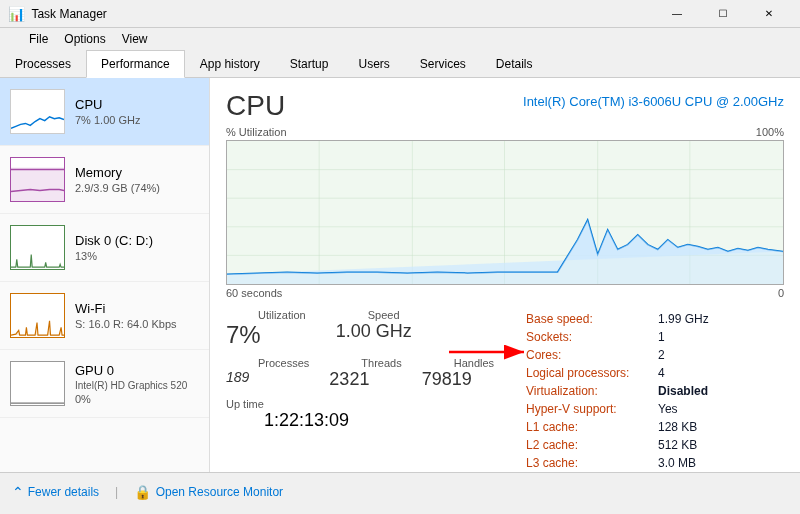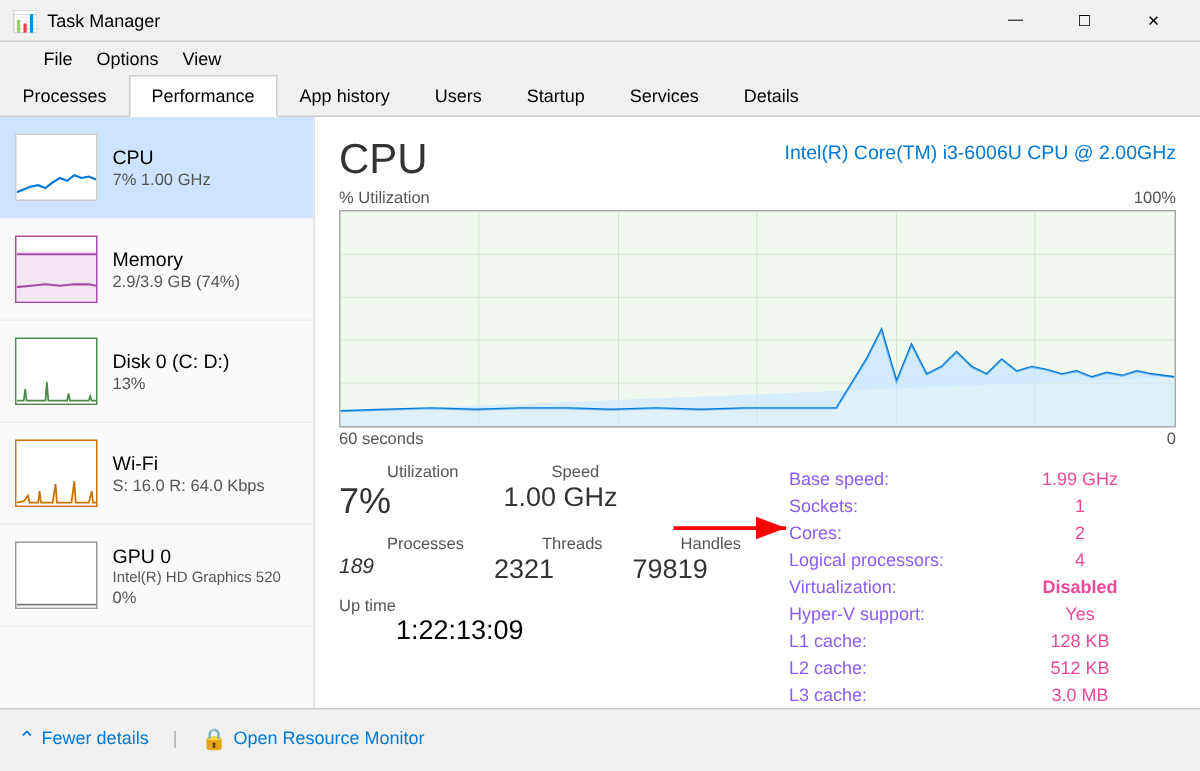--- a/index.html
+++ b/index.html
@@ -241,8 +241,8 @@
   <div class="tab">Processes</div>
   <div class="tab active">Performance</div>
   <div class="tab">App history</div>
+  <div class="tab">Startup</div>
   <div class="tab">Users</div>
-  <div class="tab">Startup</div>
   <div class="tab">Services</div>
   <div class="tab">Details</div>
 </div>

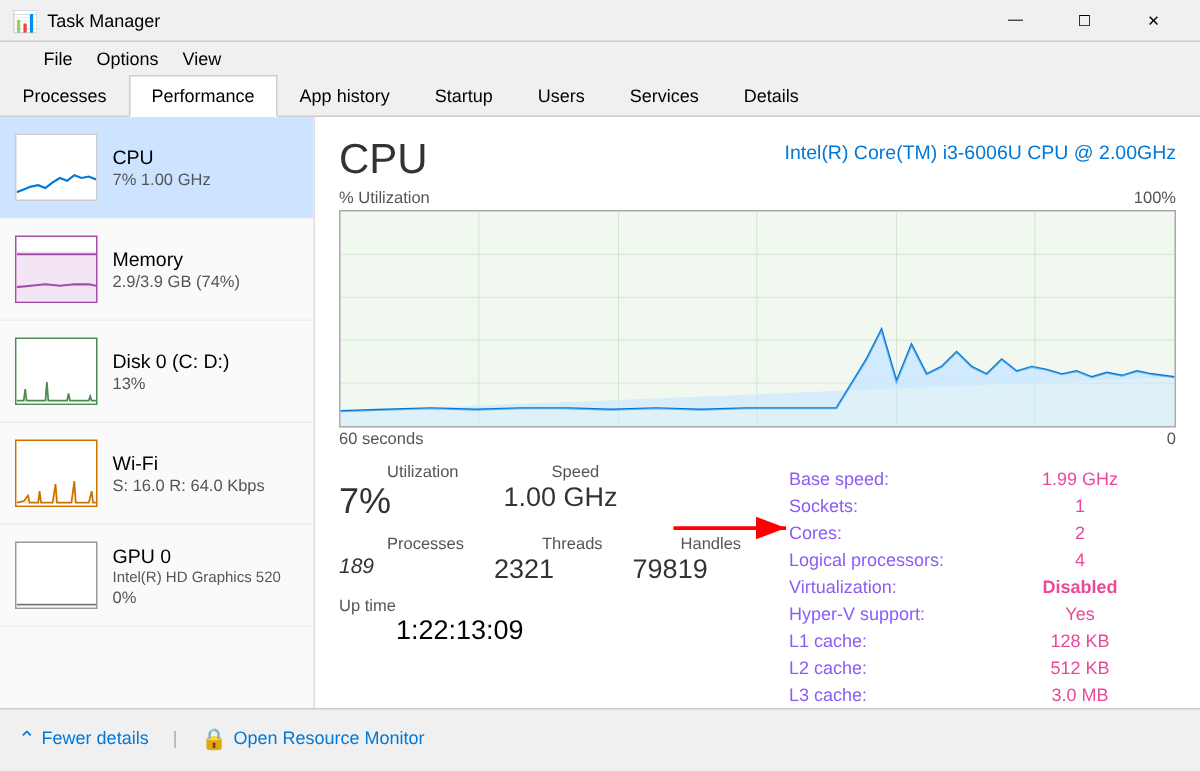--- a/index.html
+++ b/index.html
@@ -173,7 +173,7 @@
       font-size: 12px;
       width: 260px;
     }
-    .details-table tr td:first-child { color: #8b5cf6; padding: 1px 0; width: 130px; }
+    .details-table tr td:first-child { color: #c2410c; padding: 1px 0; width: 130px; }
     .details-table tr td:last-child { color: #ec4899; font-weight: 500; text-align: center; }
 
     

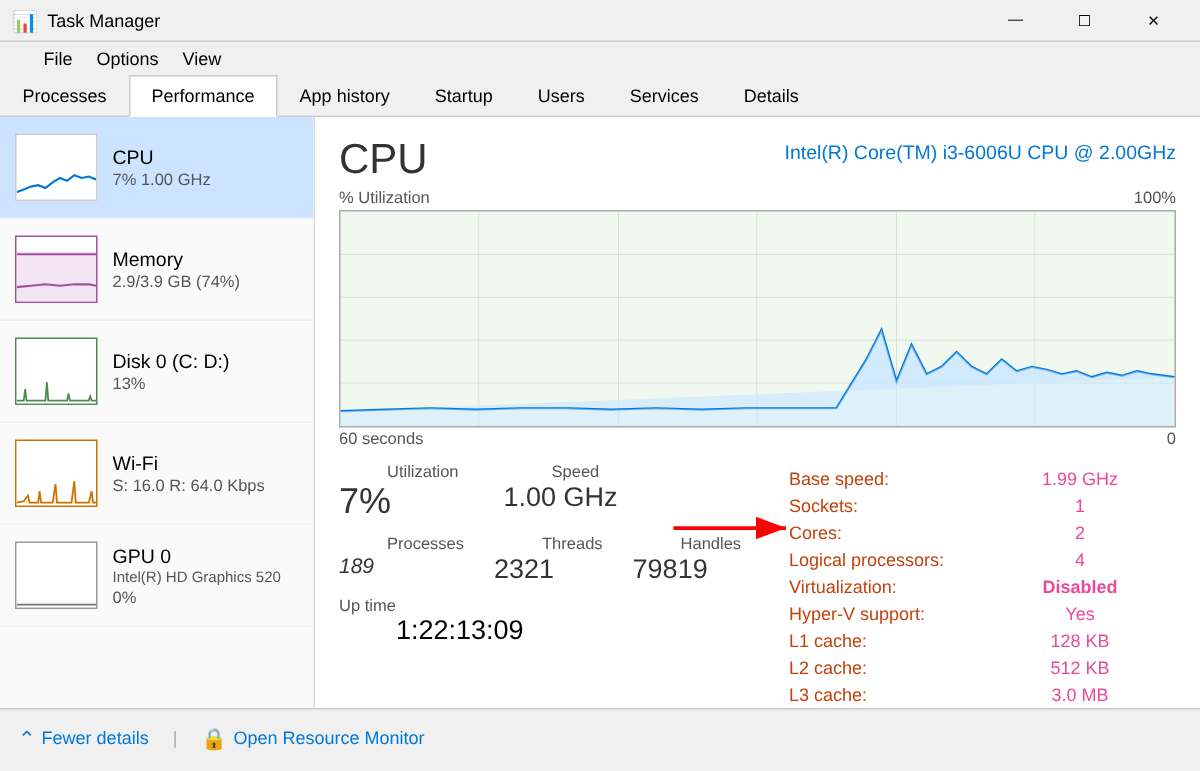--- a/index.html
+++ b/index.html
@@ -174,7 +174,7 @@
       width: 260px;
     }
     .details-table tr td:first-child { color: #c2410c; padding: 1px 0; width: 130px; }
-    .details-table tr td:last-child { color: #ec4899; font-weight: 500; text-align: center; }
+    .details-table tr td:last-child { color: #0f172a; font-weight: 500; }
 
     
     .stats-details-row {

